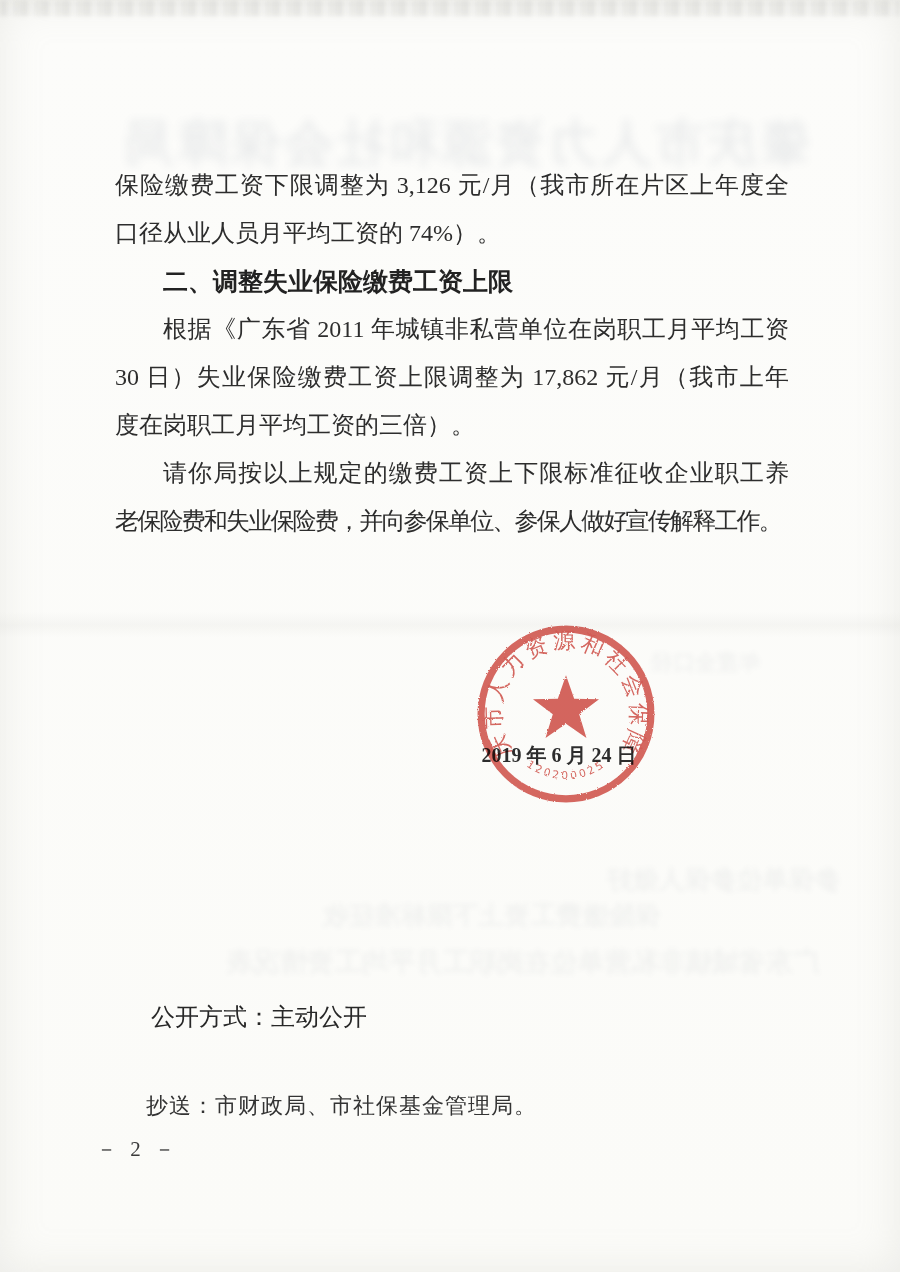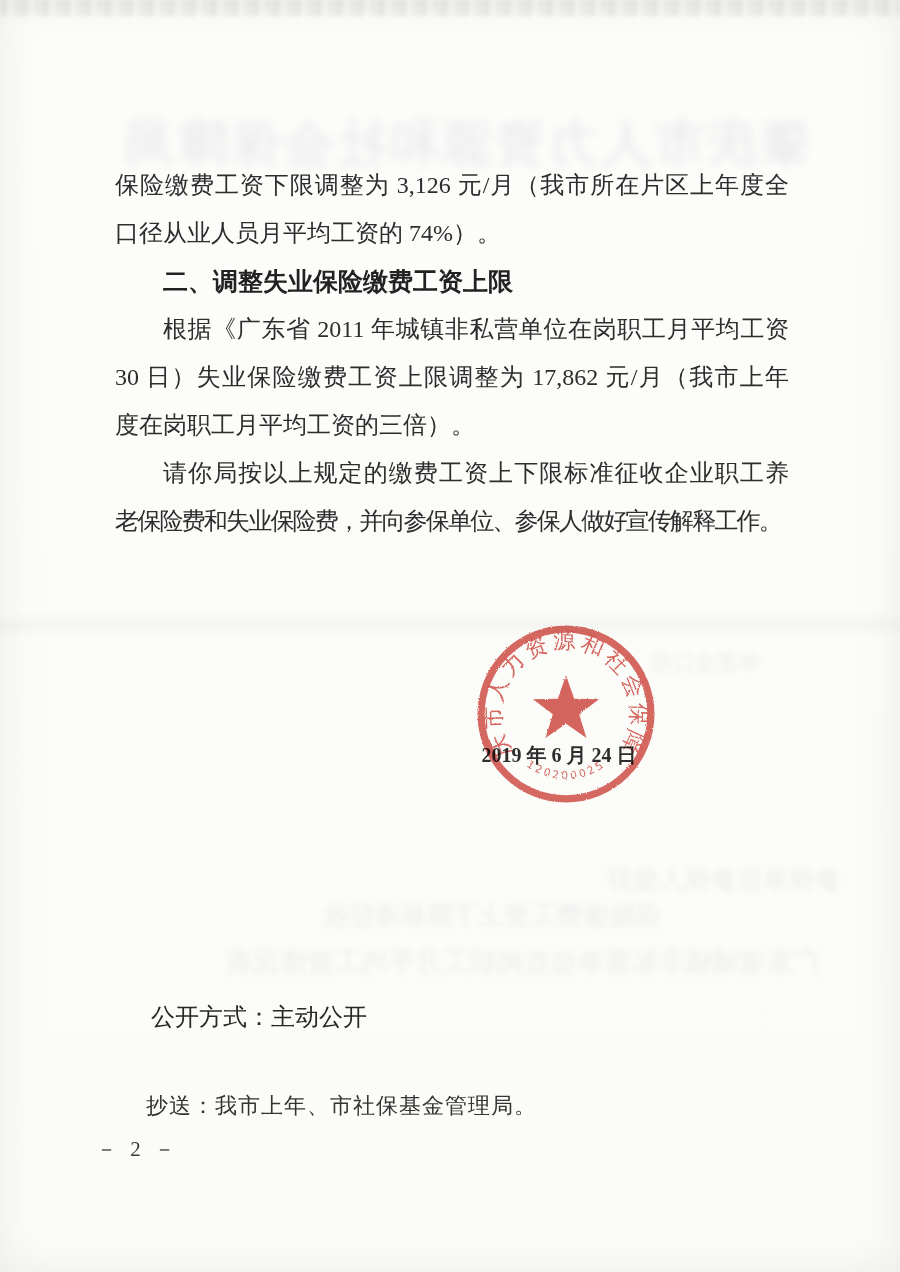--- a/index.html
+++ b/index.html
@@ -148,7 +148,7 @@
   </svg>
 
   <div class="publicity">公开方式：主动公开</div>
-  <div class="cc-line">抄送：我市上年、市社保基金管理局。</div>
+  <div class="cc-line">抄送：市财政局、市社保基金管理局。</div>
   <div class="page-number">－ 2 －</div>
 
 </div>

